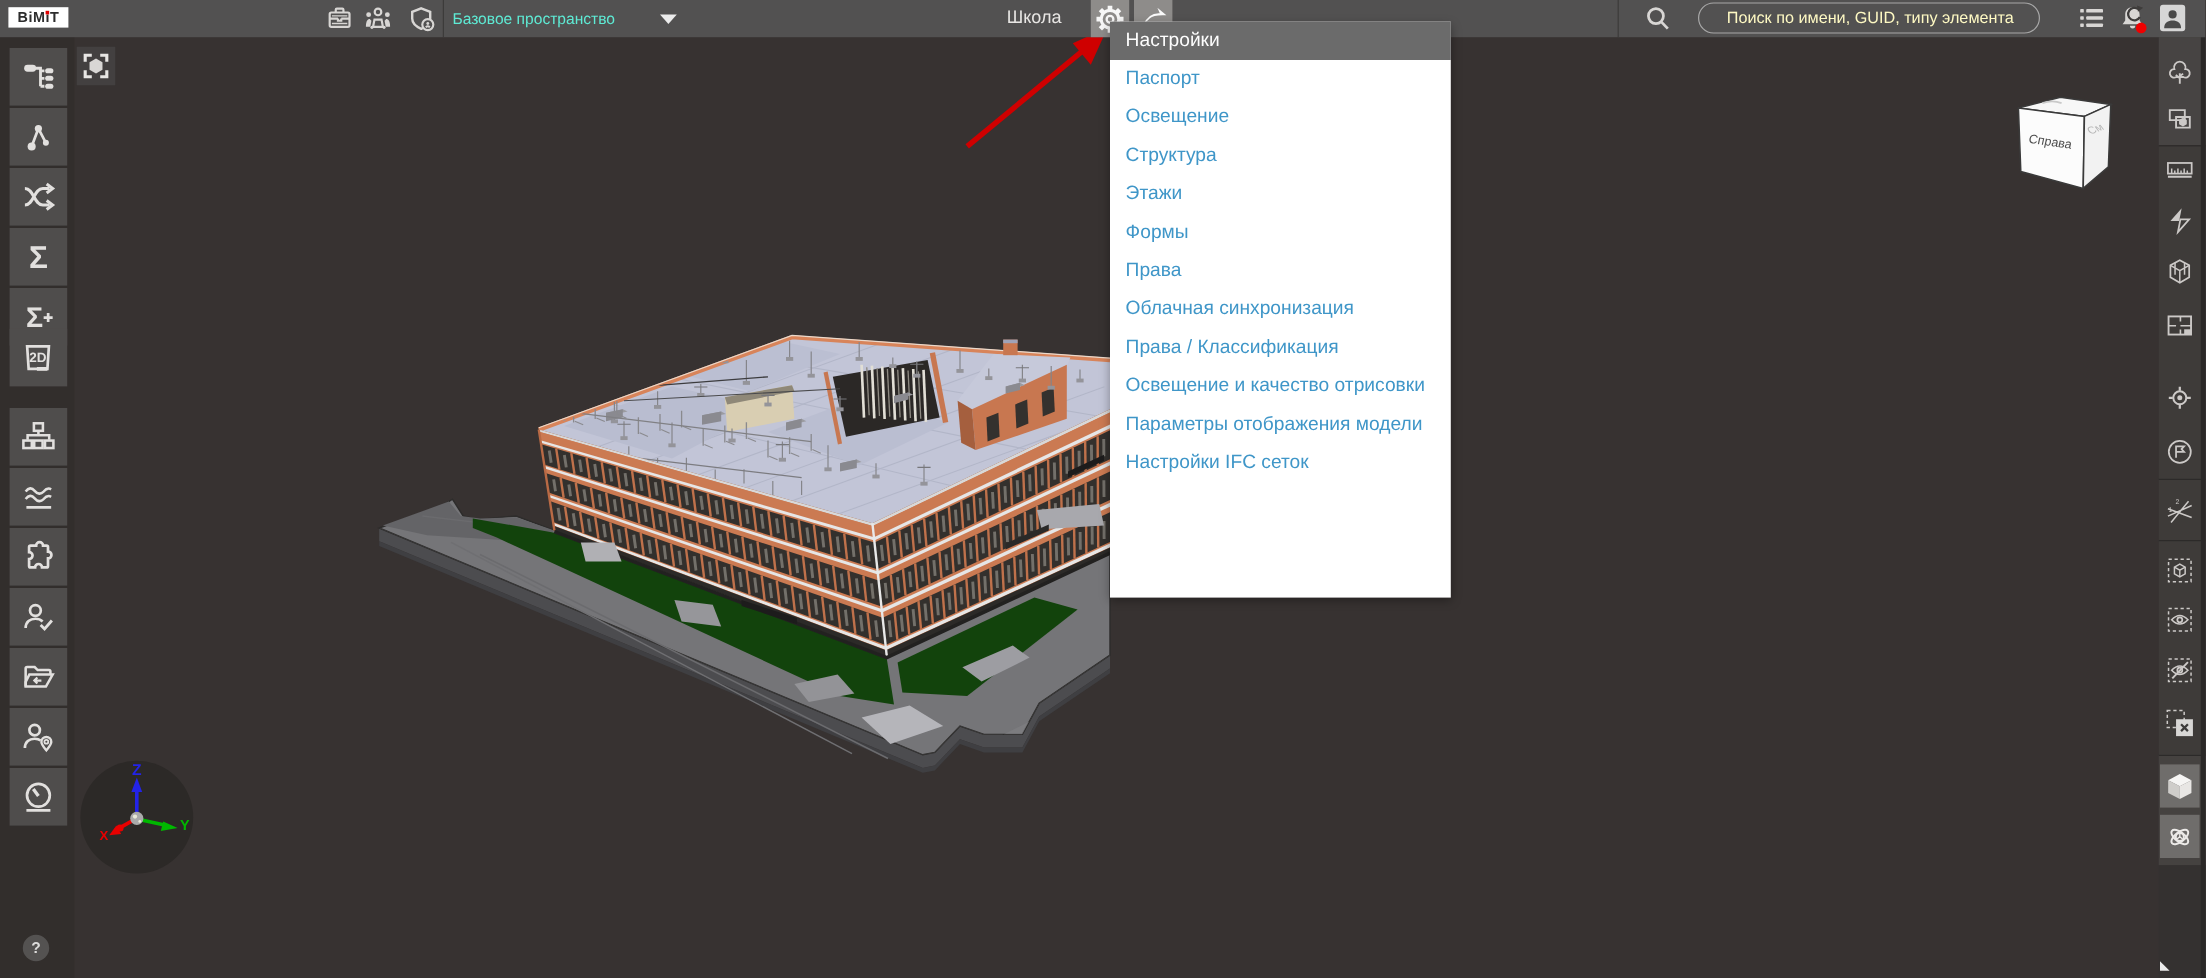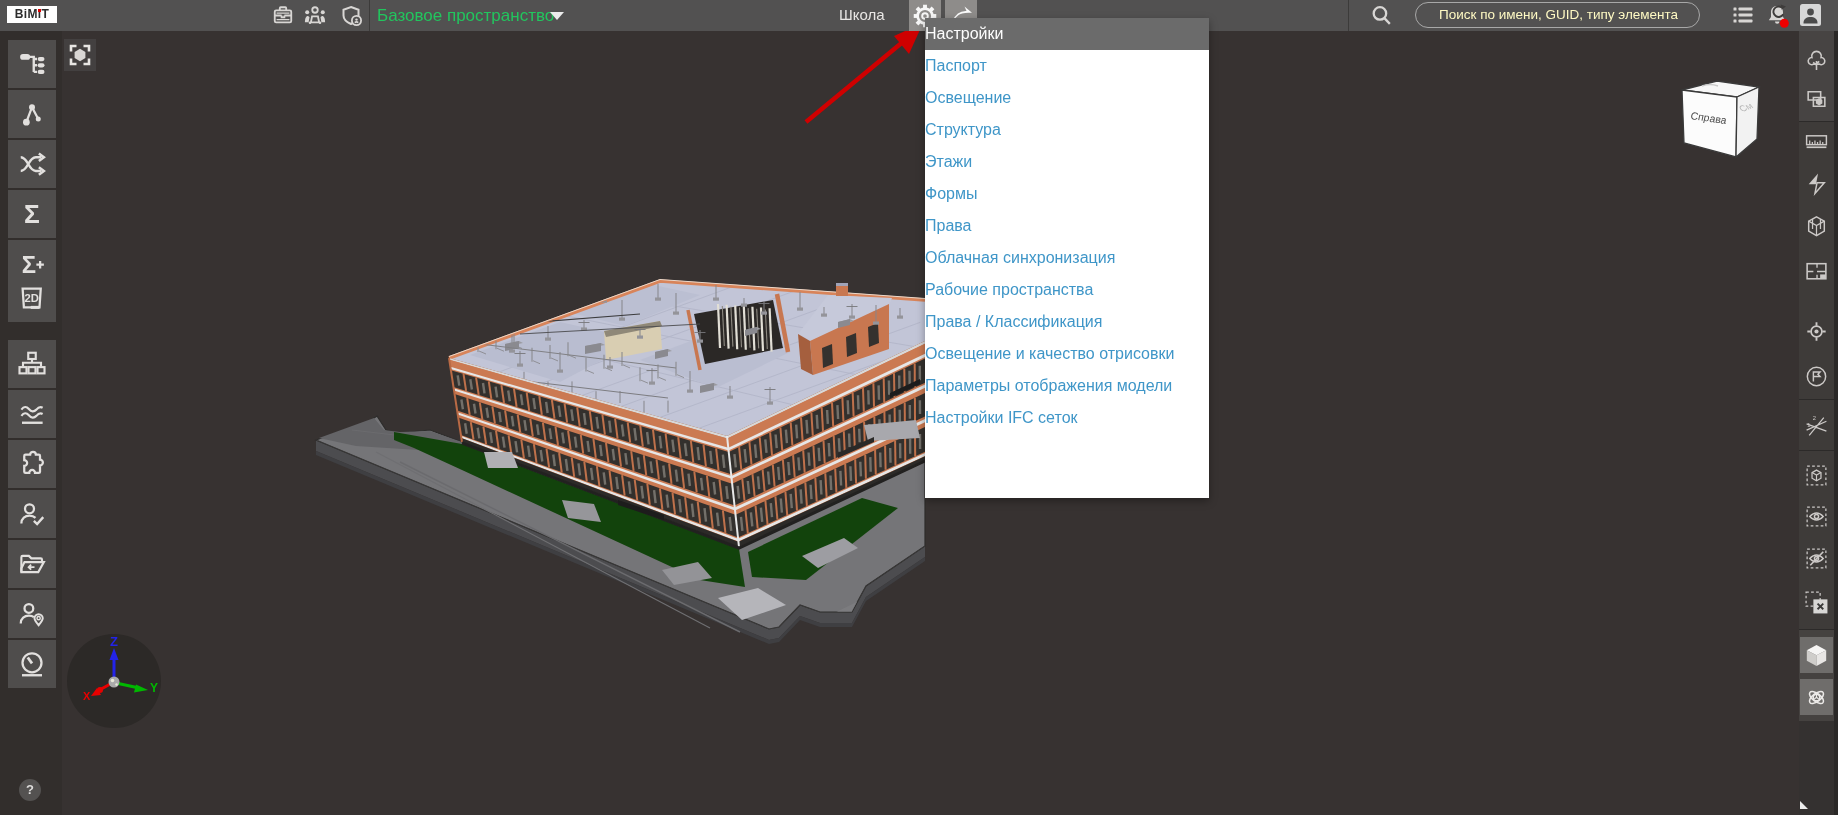--- a/index.html
+++ b/index.html
@@ -7,7 +7,7 @@
 #topbar{left:0;top:0;width:1838px;height:31px;background:#525151;z-index:20}
 #logo{z-index:21;left:7px;top:6px;width:50px;height:17px;background:#fff;color:#2d2d2d;font-weight:bold;font-size:12px;text-align:center;line-height:17px;letter-spacing:0.4px}
 #logodot{z-index:22;left:38px;top:9px;width:3px;height:3px;background:#e00000}
-.tbtxt{z-index:21;color:#22c55e;font-size:17px;line-height:31px}
+.tbtxt{z-index:21;color:#5eead4;font-size:13px;line-height:31px}
 #wstxt{left:377px;top:0}
 #wstri{z-index:21;left:550px;top:12px;width:0;height:0;border-left:7px solid transparent;border-right:7px solid transparent;border-top:8px solid #ececec}
 #title{left:839px;top:0;font-size:15px;color:#e8e6e4;line-height:29px}

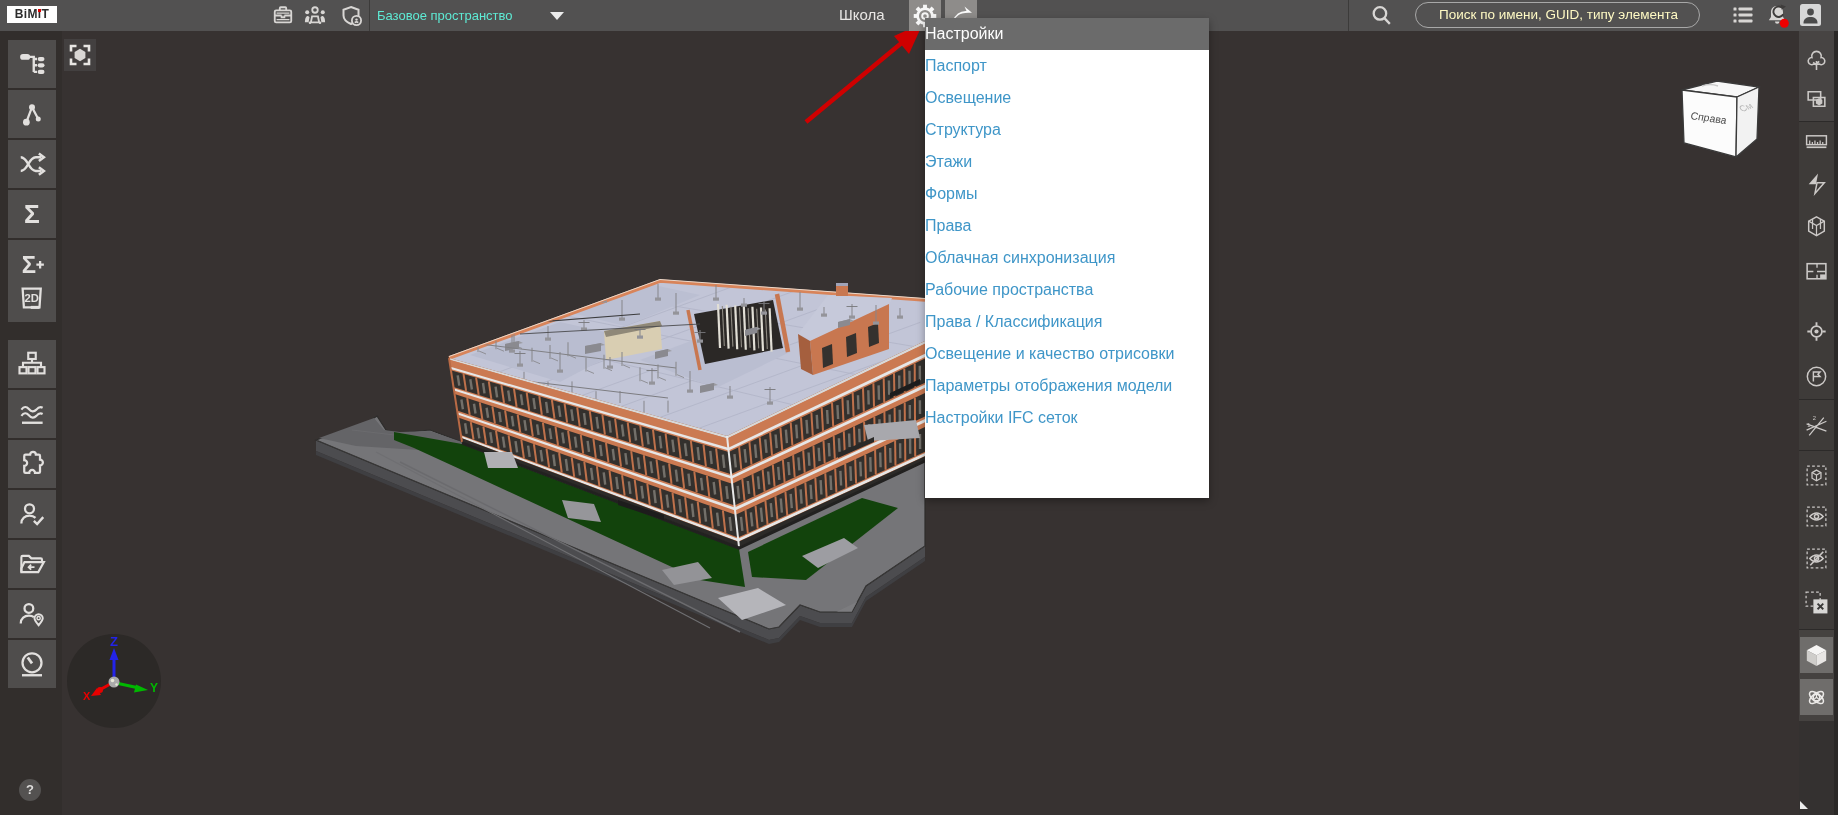--- a/index.html
+++ b/index.html
@@ -14,7 +14,7 @@
 .tbdiv{z-index:21;top:0;width:1px;height:31px;background:#3c3b3a}
 .tbbtn{z-index:21;top:0;width:32px;height:31px;background:#8e8c8a;display:flex;align-items:center;justify-content:center}
 #menu{left:925px;top:18px;width:284px;height:480px;background:#fff;z-index:30;box-shadow:0 3px 8px rgba(0,0,0,0.35)}
-.mi{height:32px;line-height:32px;font-size:16px;color:#3f96c8;white-space:nowrap}
+.mi{height:32px;line-height:32px;padding-left:13px;font-size:16px;color:#3f96c8;white-space:nowrap}
 .mi.hl{background:#6b6b6b;color:#fdfdfd}
 #lrail{left:0;top:31px;width:62px;height:784px;background:#322e2c;z-index:5}
 .lbtn{left:8px;width:48px;height:48px;background:#4f4d4c;display:flex;align-items:center;justify-content:center;z-index:6}

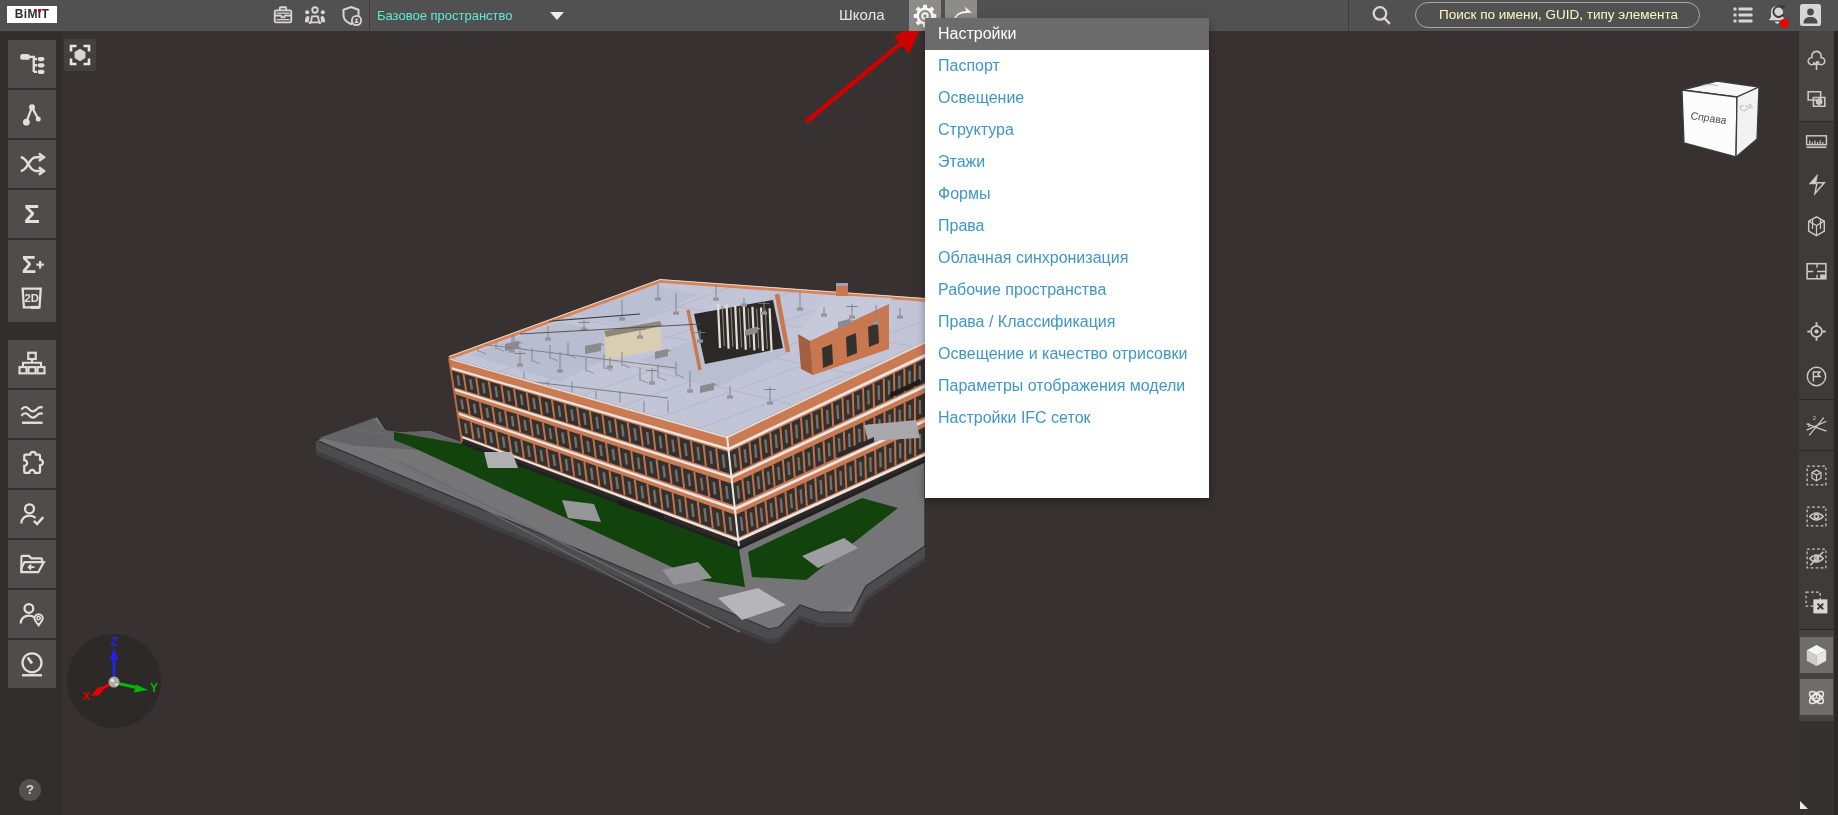--- a/index.html
+++ b/index.html
@@ -811,7 +811,6 @@
       <div class="mi">Формы</div>
       <div class="mi">Права</div>
       <div class="mi">Облачная синхронизация</div>
-      <div class="mi">Рабочие пространства</div>
       <div class="mi">Права / Классификация</div>
       <div class="mi">Освещение и качество отрисовки</div>
       <div class="mi">Параметры отображения модели</div>

